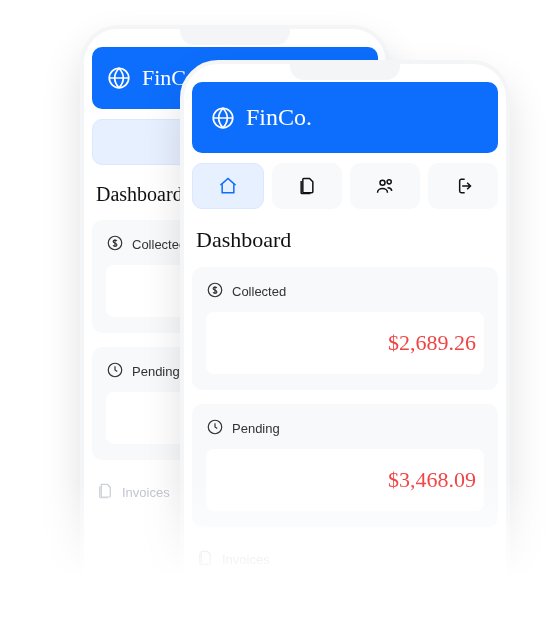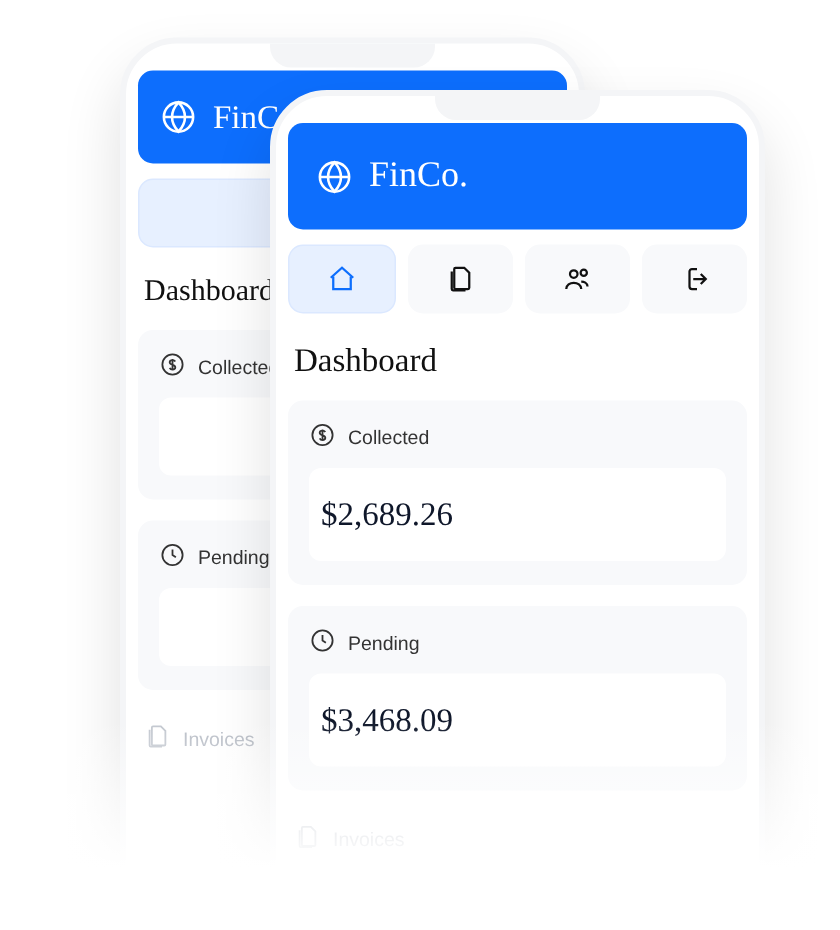--- a/index.html
+++ b/index.html
@@ -112,9 +112,9 @@
     border-radius: 8px;
     margin-top: 10px;
     padding: 18px 8px;
-    text-align: left;
+    text-align: right;
     font-size: 22px;
-    color: #0f172a;
+    color: #ef4444;
   }
   .card-empty {
     background: #ffffff;

